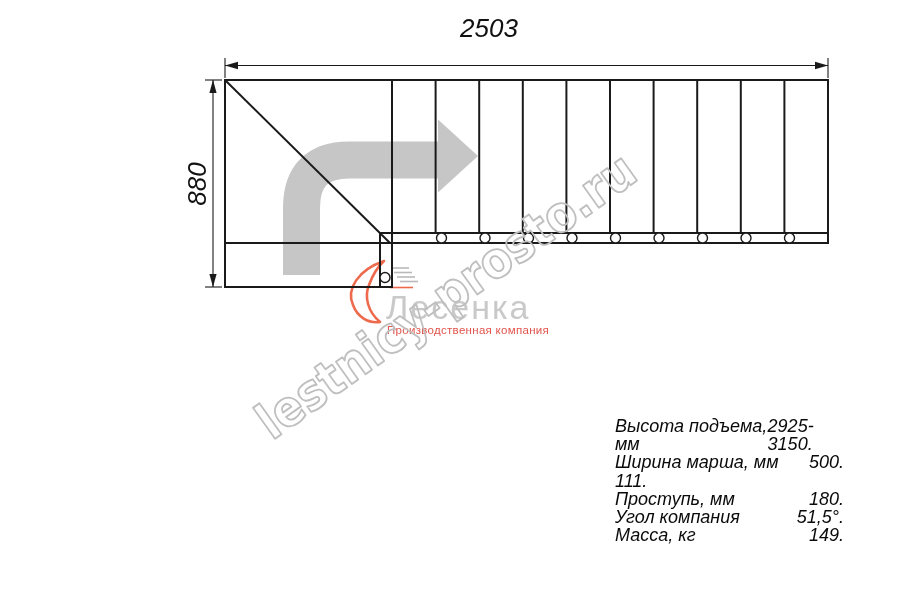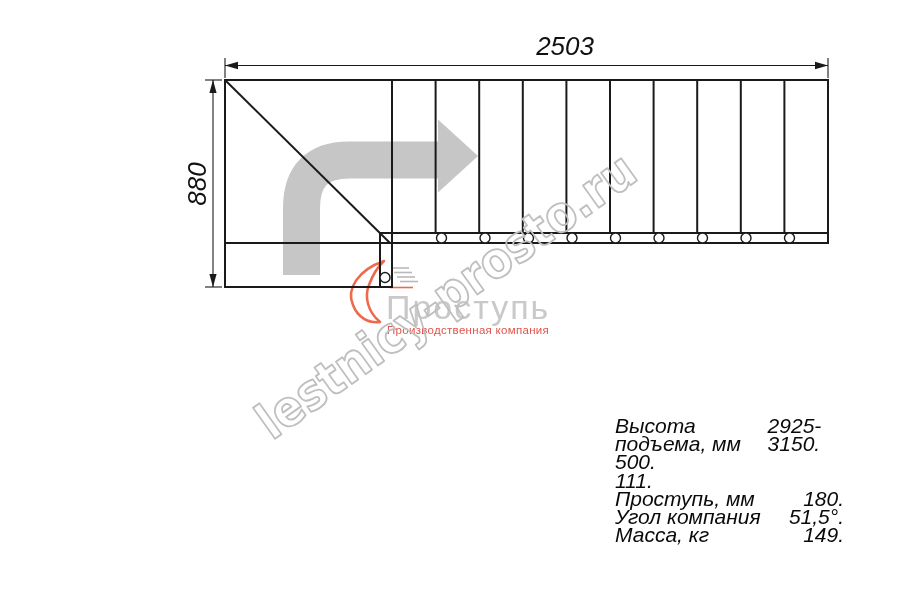--- a/index.html
+++ b/index.html
@@ -13,7 +13,7 @@
     z-index:3;font-style:italic;font-size:26px;color:#111;
     font-family:"Liberation Sans", sans-serif;
   }
-  #dim-top{left:460px;top:31px;width:134px;text-align:right;}
+  #dim-top{left:460px;top:13px;width:134px;text-align:left;}
   #dim-left{
     left:167px;top:164px;width:60px;height:40px;line-height:40px;
     text-align:center;transform:rotate(-90deg);

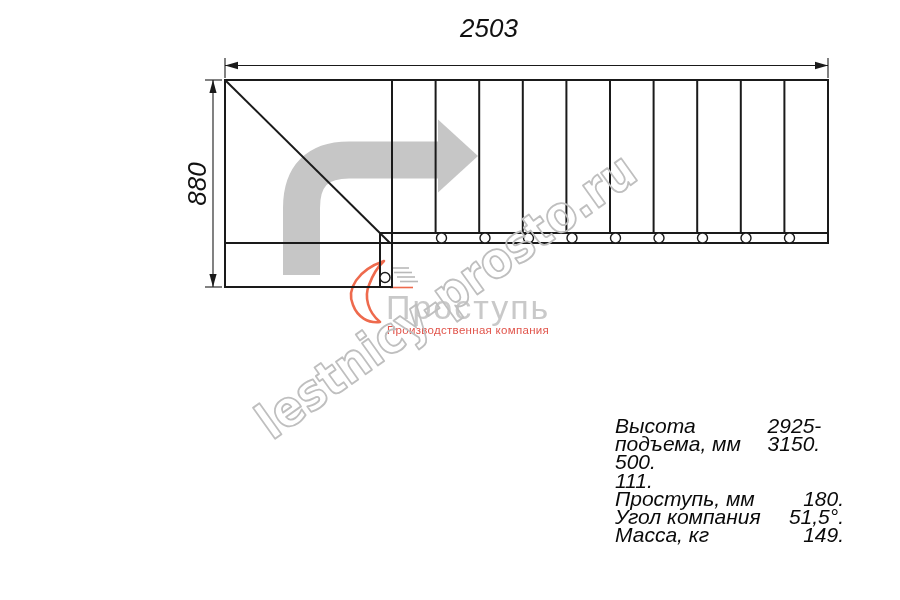--- a/index.html
+++ b/index.html
@@ -40,7 +40,7 @@
 <div class="txt dim-label" id="dim-top">2503</div>
 <div class="txt dim-label" id="dim-left">880</div>
 
-<div class="txt logo-name">Проступь</div>
+<div class="txt logo-name">Лесенка</div>
 <div class="txt logo-tagline">Производственная компания</div>
 
 <svg id="plan" width="900" height="600" viewBox="0 0 900 600">

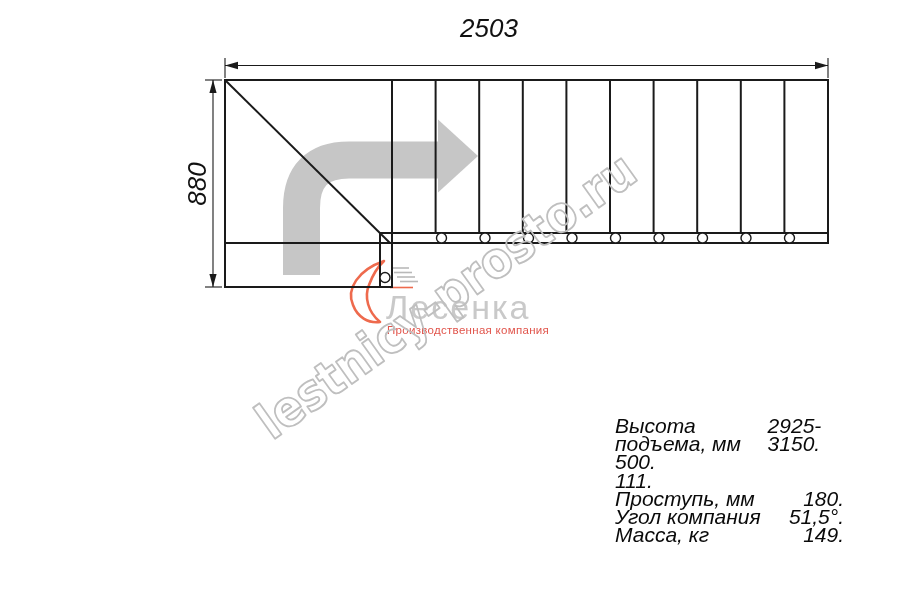--- a/index.html
+++ b/index.html
@@ -28,7 +28,7 @@
   }
   #specs{
     position:absolute;left:615px;top:417px;width:229px;z-index:3;
-    font-style:italic;font-size:21px;color:#0a0a0a;
+    font-style:italic;font-size:18px;color:#0a0a0a;
   }
   .spec-row{display:flex;justify-content:space-between;line-height:18.2px;}
   .spec-label{text-align:left;}

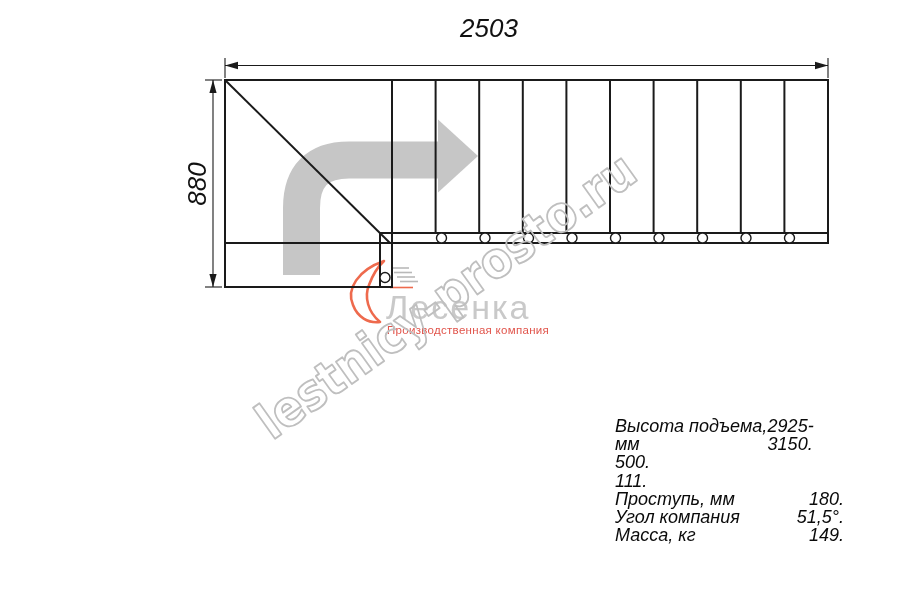--- a/index.html
+++ b/index.html
@@ -112,6 +112,7 @@
       <span class="spec-value">2925-3150.</span>
     </div>
     <div class="spec-row">
+      <span class="spec-label">Ширина марша, мм</span>
       <span class="spec-value">500.</span>
     </div>
     <div class="spec-row">

